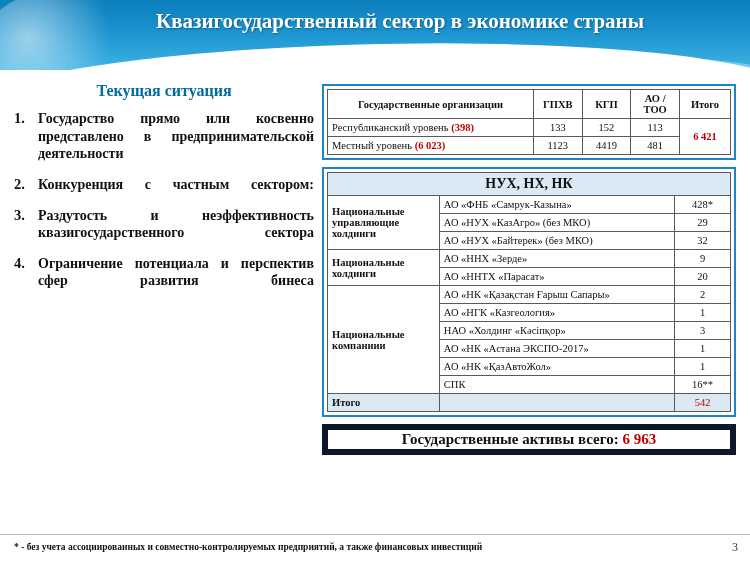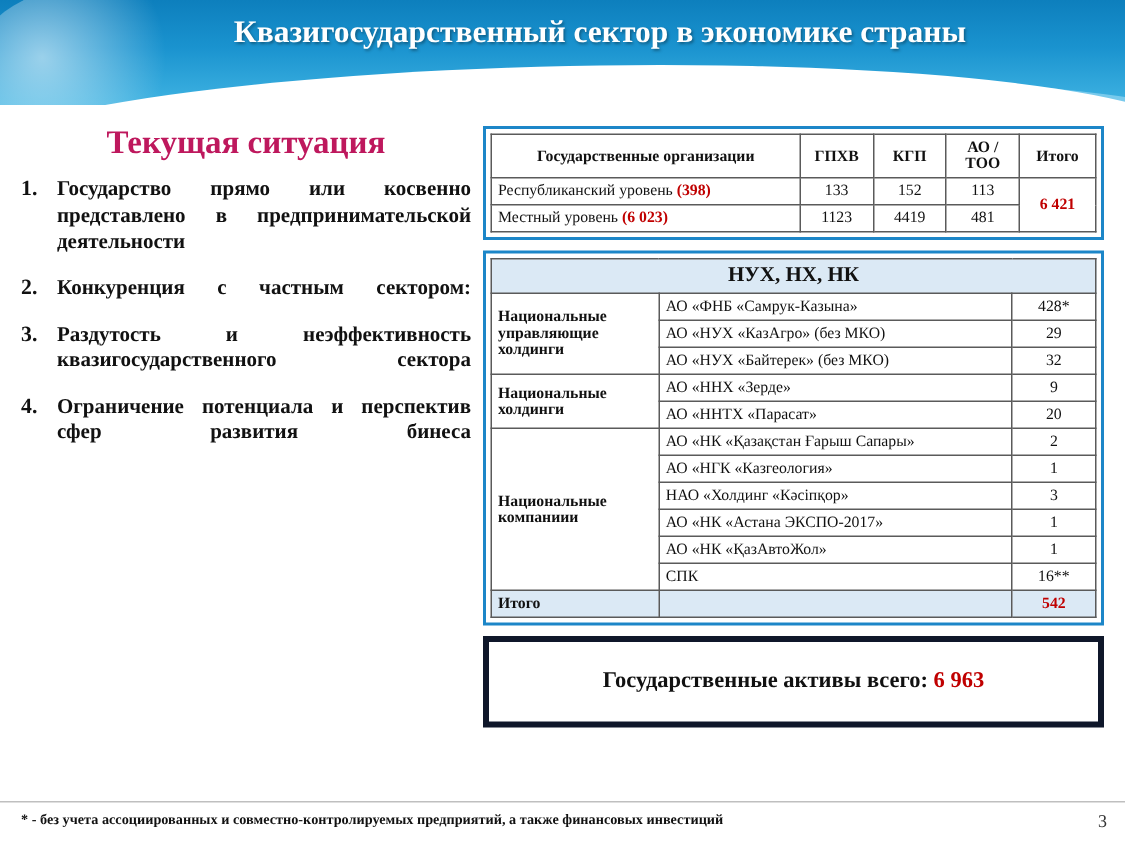--- a/index.html
+++ b/index.html
@@ -80,9 +80,9 @@
     width: 300px;
   }
   .left-heading {
-    font-size: 22px;
-    font-weight: bold;
-    color: #be185d;
+    font-size: 16px;
+    font-weight: bold;
+    color: #0369a1;
     text-align: center;
     margin: 0 0 10px 0;
   }

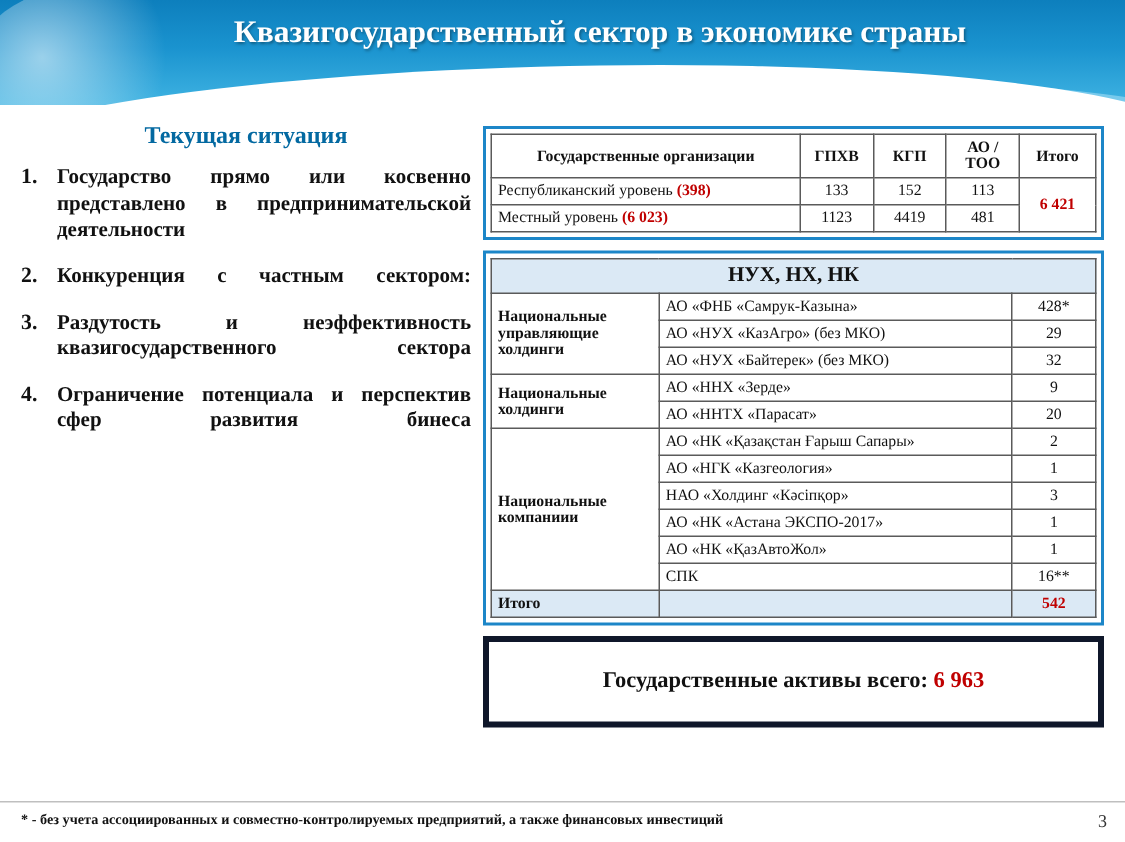--- a/index.html
+++ b/index.html
@@ -169,7 +169,7 @@
     text-align: left;
   }
   .t2 .itogo-blank { background: #dbe9f5; }
-  .t2 .itogo-val { background: #dbe9f5; text-align: center; font-weight: bold; color: #c00000; }
+  .t2 .itogo-val { background: #dbe9f5; text-align: center; font-weight: normal; color: #c00000; }
 
   .total-box {
     border: 4px solid #0f172a;

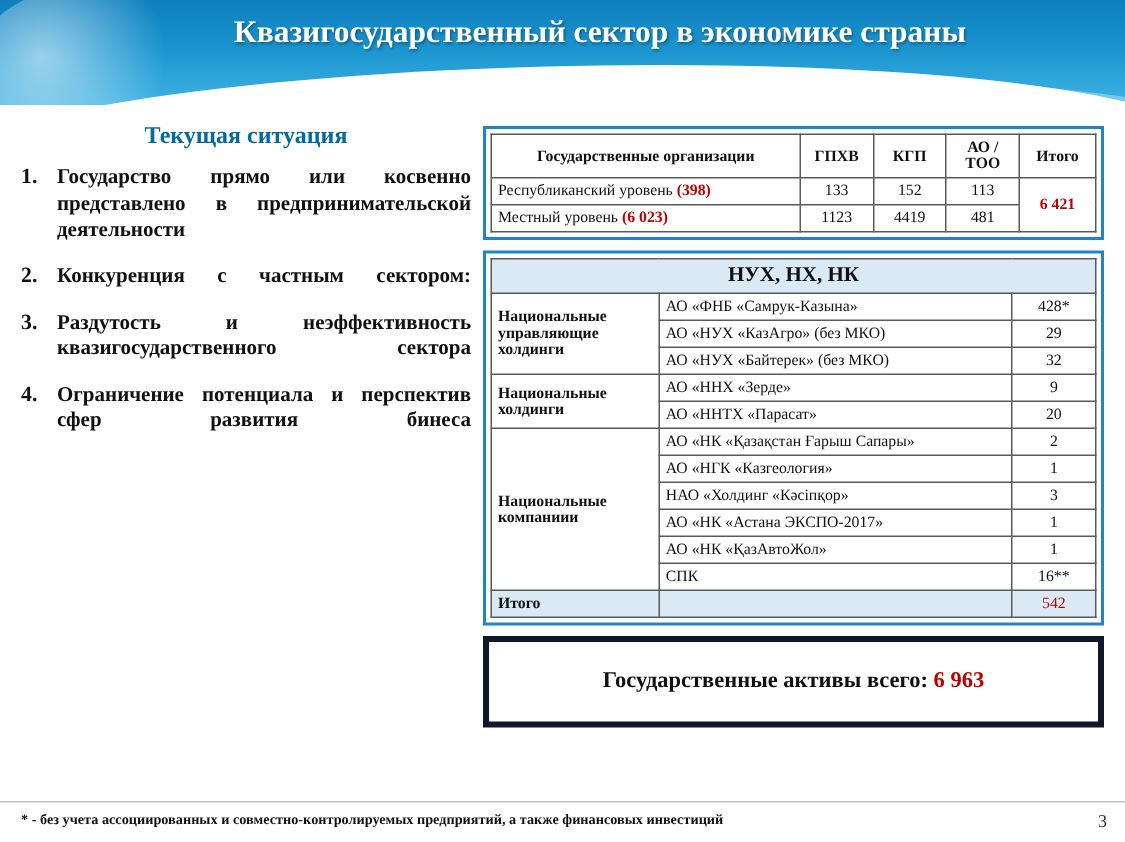--- a/index.html
+++ b/index.html
@@ -172,8 +172,8 @@
   .t2 .itogo-val { background: #dbe9f5; text-align: center; font-weight: normal; color: #c00000; }
 
   .total-box {
-    border: 4px solid #0f172a;
-    padding: 18px 6px;
+    border: 6px solid #0f172a;
+    padding: 1px 6px;
     text-align: center;
     font-size: 15px;
     font-weight: bold;

